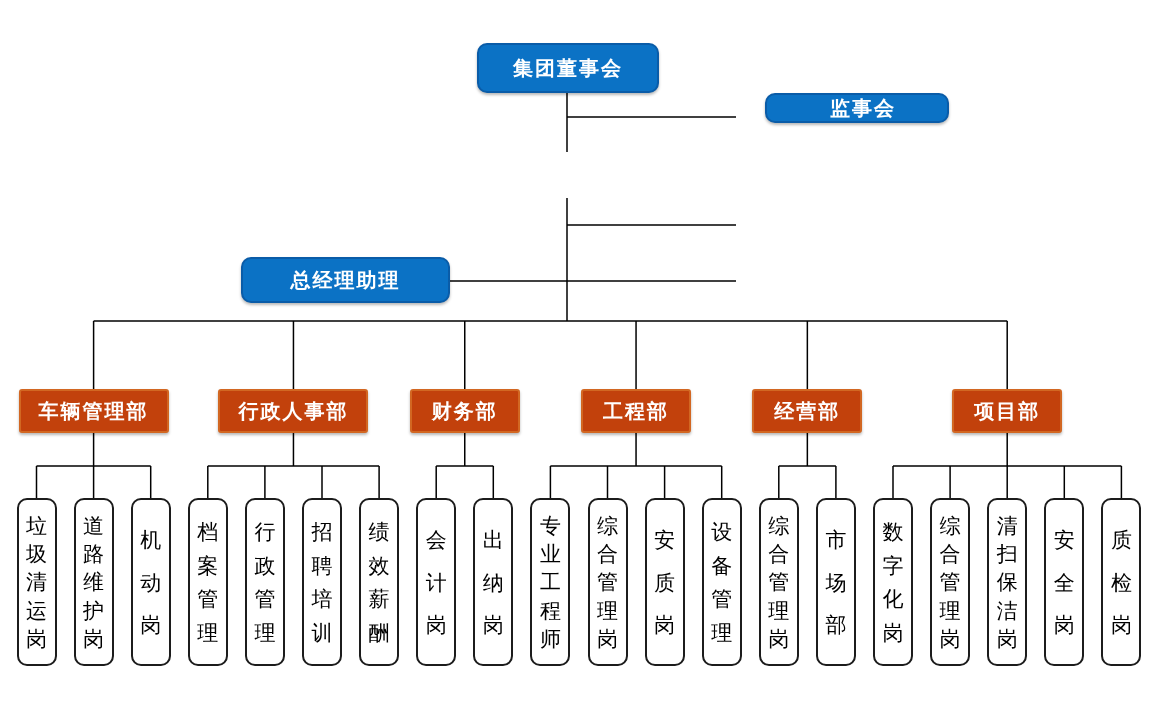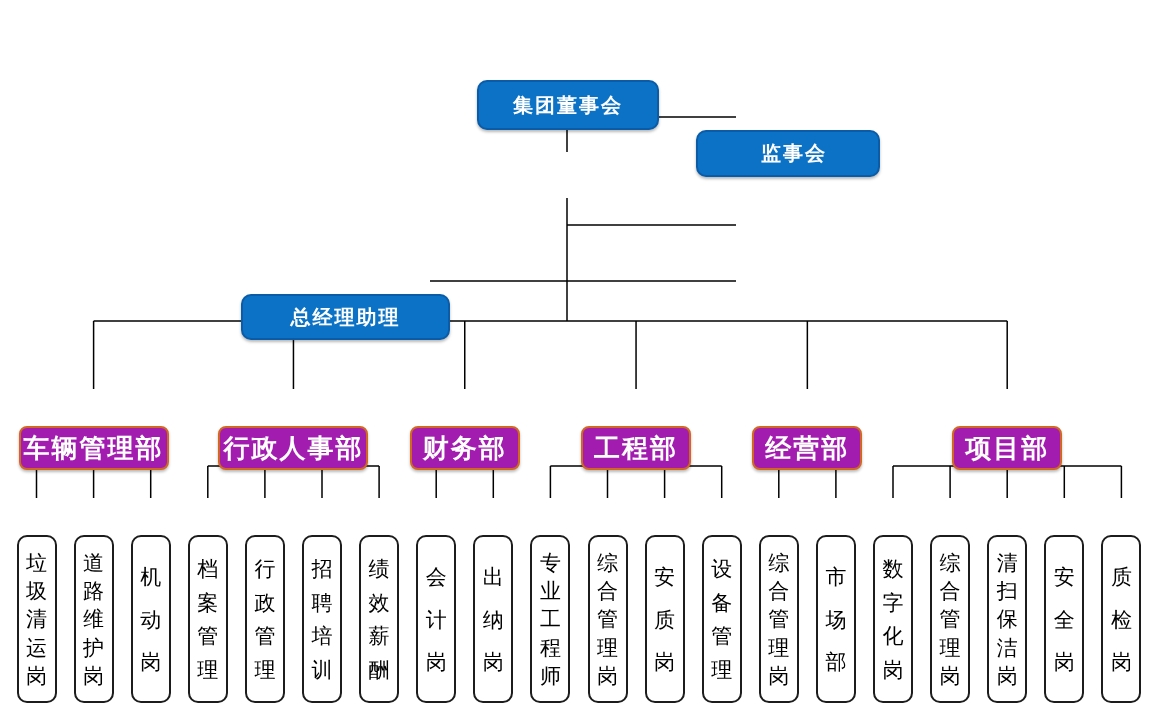--- a/index.html
+++ b/index.html
@@ -27,7 +27,6 @@
     align-items: center;
     justify-content: center;
     text-align: right;
-    margin-top: 37px;
   }
 
   

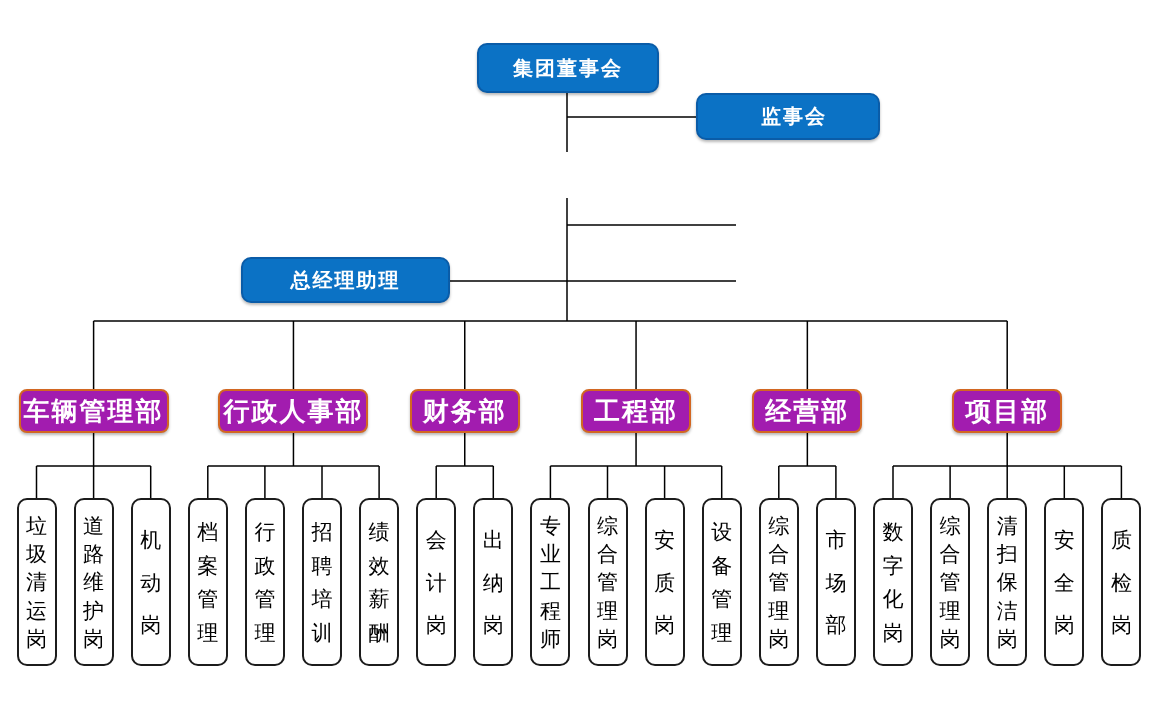--- a/index.html
+++ b/index.html
@@ -41,7 +41,7 @@
     box-shadow: 0 2px 3px rgba(0,0,0,0.28);
   }
   .node-board        { left: 477px; top: 43px;  width: 182px; height: 50px; }
-  .node-supervisory  { left: 696px; top: 93px;  width: 184px; height: 47px; padding-left: 12px; }
+  .node-supervisory  { left: 765px; top: 93px;  width: 184px; height: 30px; padding-left: 12px; }
   .node-gm           { left: 477px; top: 152px; width: 182px; height: 46px; }
   .node-exec-deputy  { left: 736px; top: 202px; width: 186px; height: 46px; }
   .node-gm-assistant { left: 241px; top: 257px; width: 209px; height: 46px; }

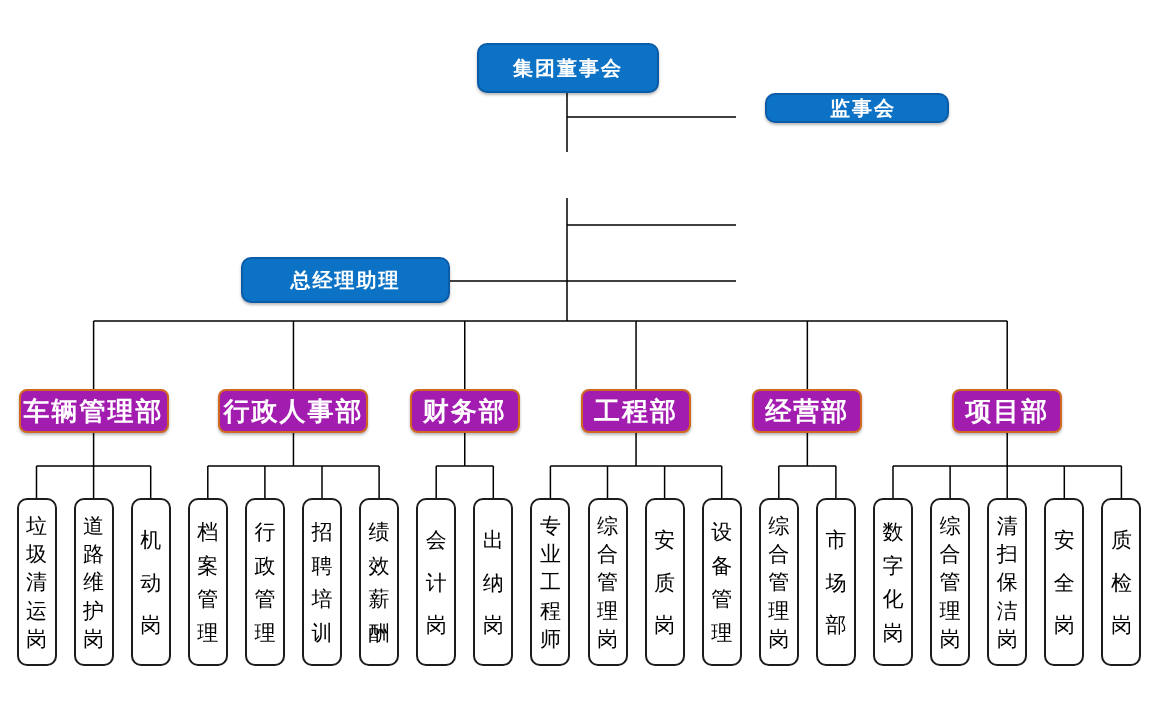--- a/index.html
+++ b/index.html
@@ -49,11 +49,11 @@
 
   
   .dept {
-    background: #a21caf;
+    background: #c2410c;
     border: 2px solid #D26722;
-    border-radius: 8px;
+    border-radius: 3px;
     color: #ffffff;
-    font-size: 26px;
+    font-size: 20px;
     font-weight: bold;
     letter-spacing: 2px;
     box-shadow: 0 2px 3px rgba(0,0,0,0.28);

